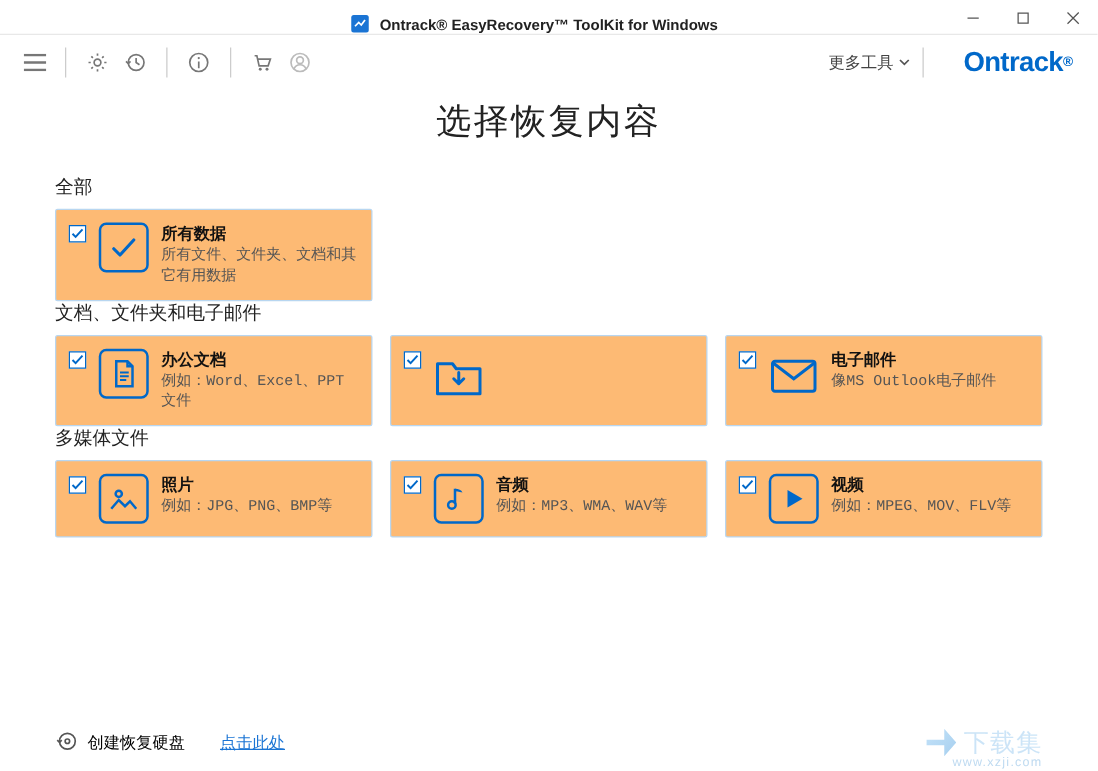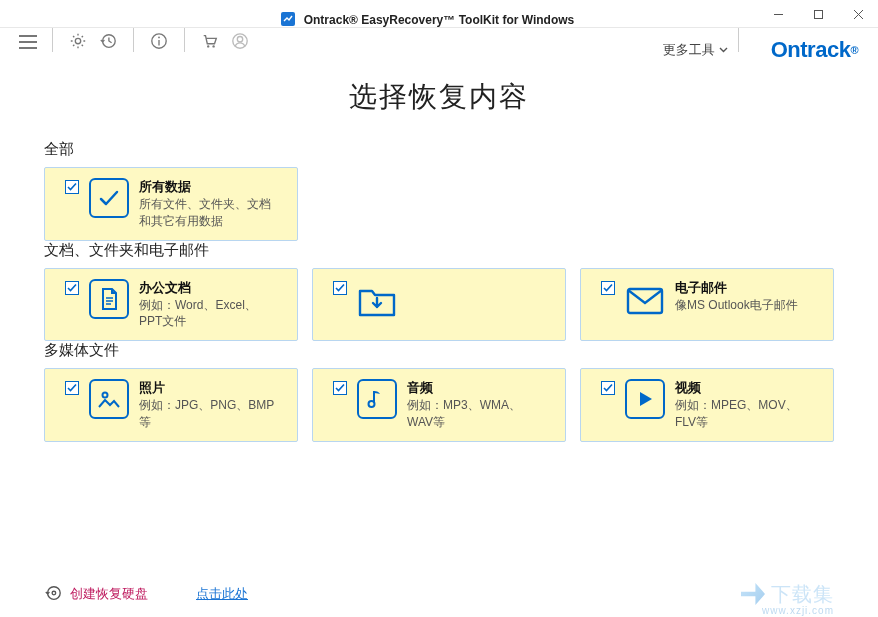--- a/index.html
+++ b/index.html
@@ -53,6 +53,7 @@
 .toolbar {
   height: 44px;
   display: flex;
+  align-items: center;
   padding: 0 14px 0 14px;
   gap: 0;
 }

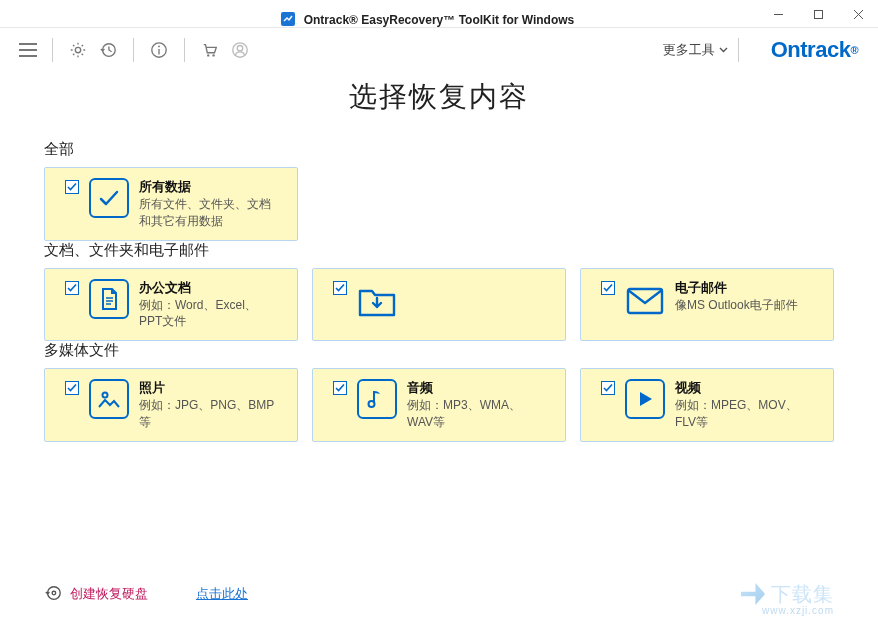--- a/index.html
+++ b/index.html
@@ -117,14 +117,15 @@
 }
 .card {
   flex: 1;
-  background: #fef9c3;
+  background: #fdba74;
   border: 1px solid #b8d6f0;
   border-radius: 2px;
-  padding: 10px 20px;
+  padding: 10px 10px;
   display: flex;
   align-items: flex-start;
   gap: 10px;
   min-height: 58px;
+  font-family: Liberation Mono, monospace;
 }
 .card.narrow { max-width: 254px; }
 .card .chk {

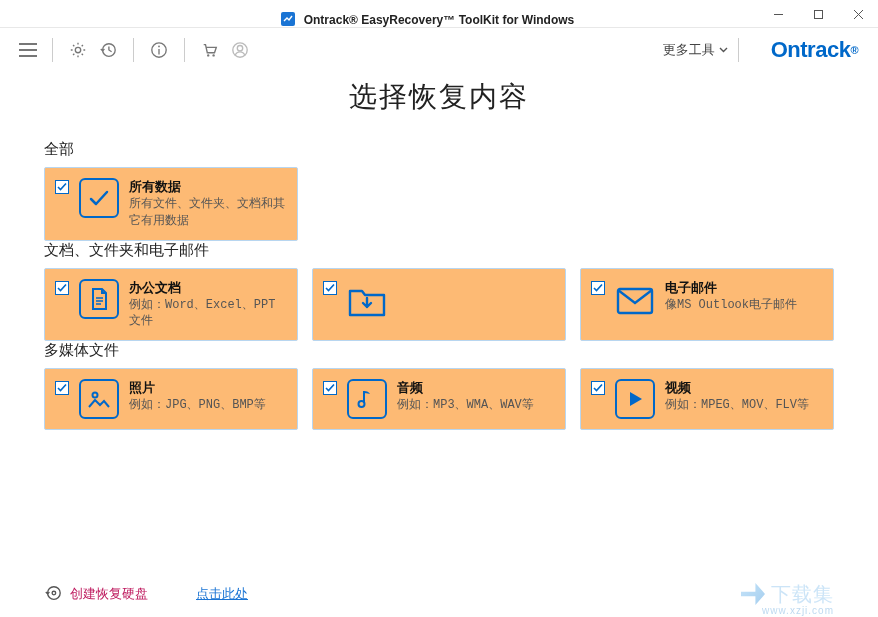--- a/index.html
+++ b/index.html
@@ -182,7 +182,7 @@
 .footer .disk {
   display: flex; align-items: center; gap: 8px;
   font-size: 13px;
-  color: #be185d;
+  color: #000000;
 }
 .footer .link {
   color: #1a74d4;

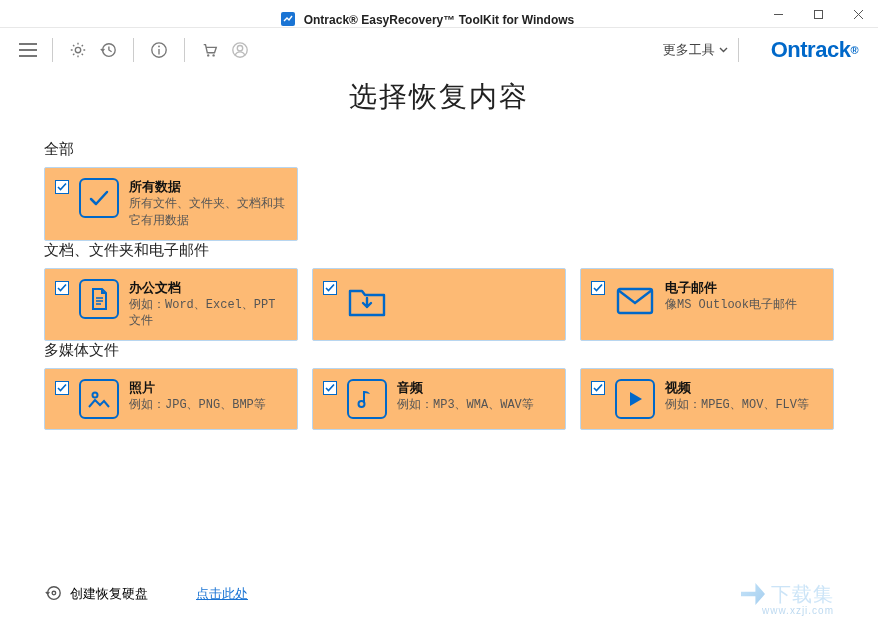--- a/index.html
+++ b/index.html
@@ -187,7 +187,7 @@
 .footer .link {
   color: #1a74d4;
   text-decoration: underline;
-  margin-left: 48px;
+  margin-left: 28px;
   cursor: pointer;
   font-size: 13px;
 }

